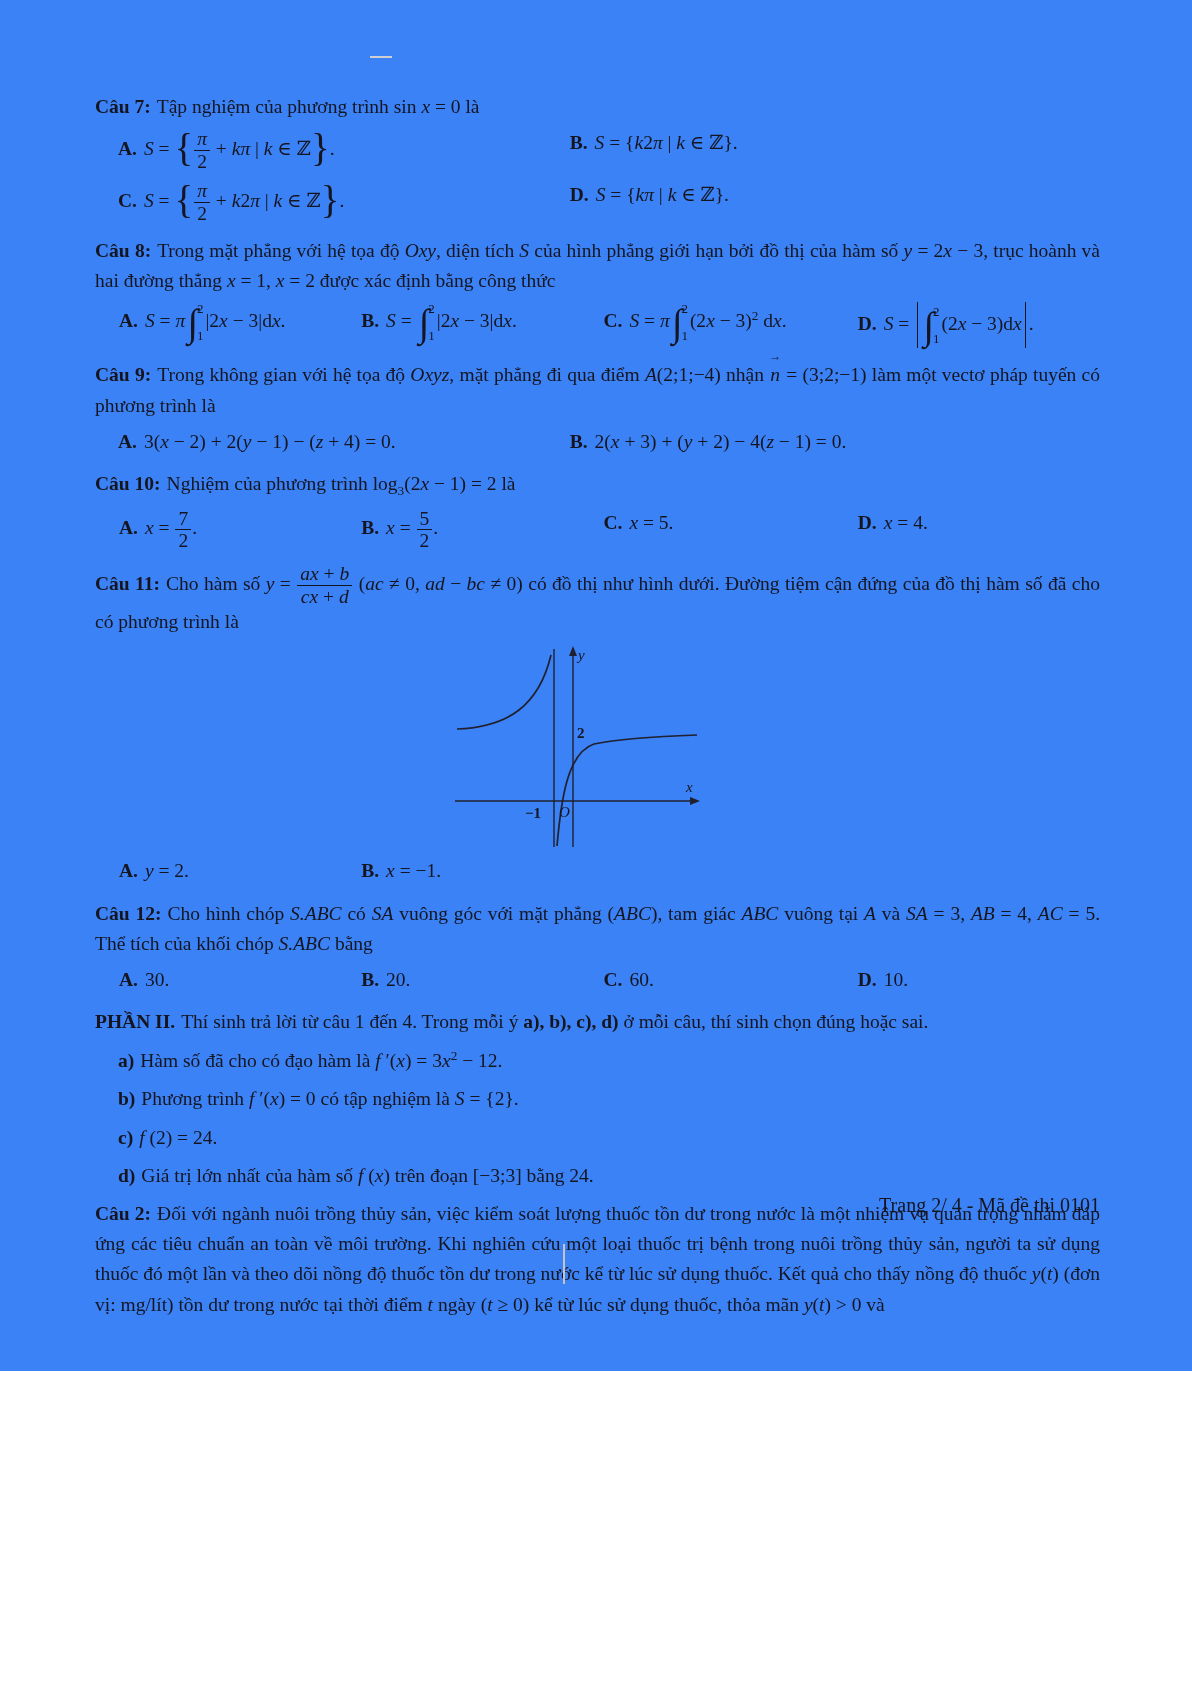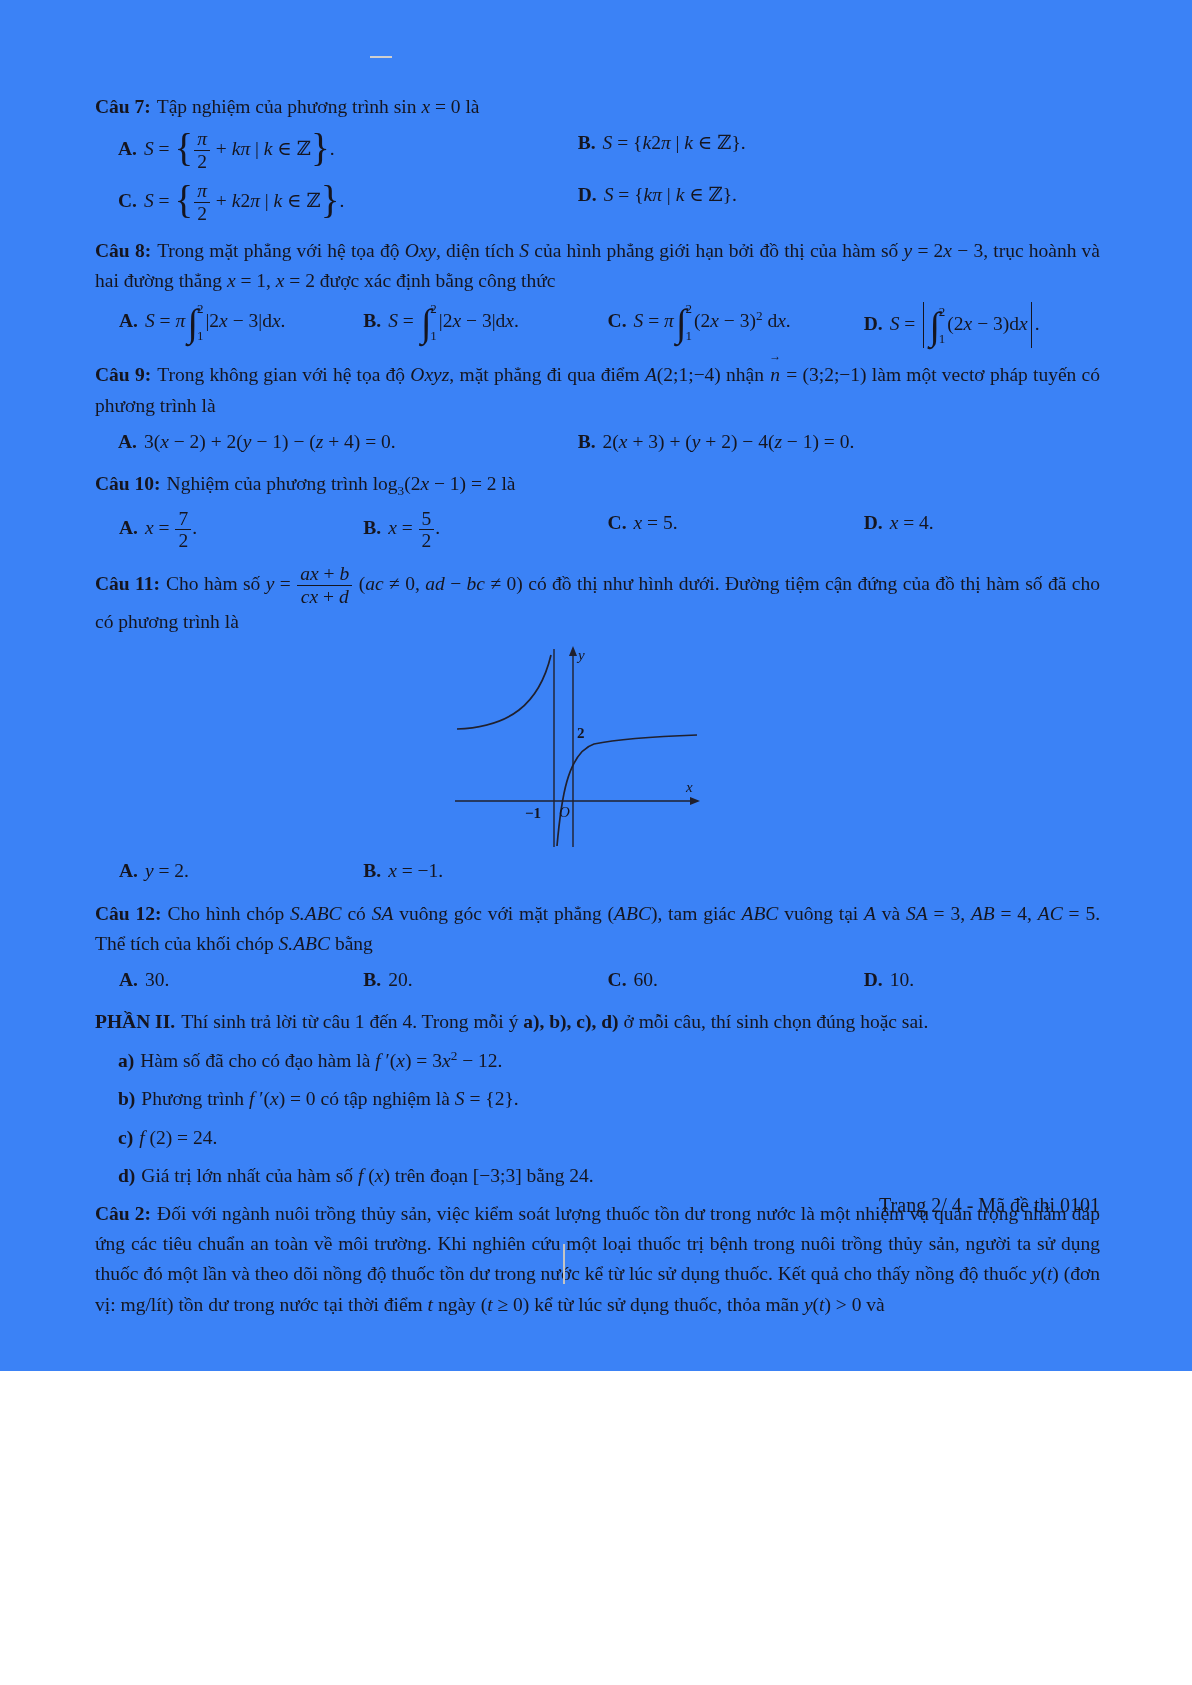--- a/index.html
+++ b/index.html
@@ -14,7 +14,7 @@
   section.q{margin:0 0 4px 0;}
   .qt{margin:8px 0 2px;text-align:justify;}
   .ql{font-weight:bold;margin-right:6px;}
-  .opts{display:grid;margin:2px 0 4px 23px;column-gap:8px;}
+  .opts{display:grid;margin:2px 0 4px 23px;}
   .g2{grid-template-columns:46% 1fr;}
   .g4{grid-template-columns:1fr 1fr 1.05fr 1fr;margin-left:24px;}
   .opt{padding:4px 0;}

